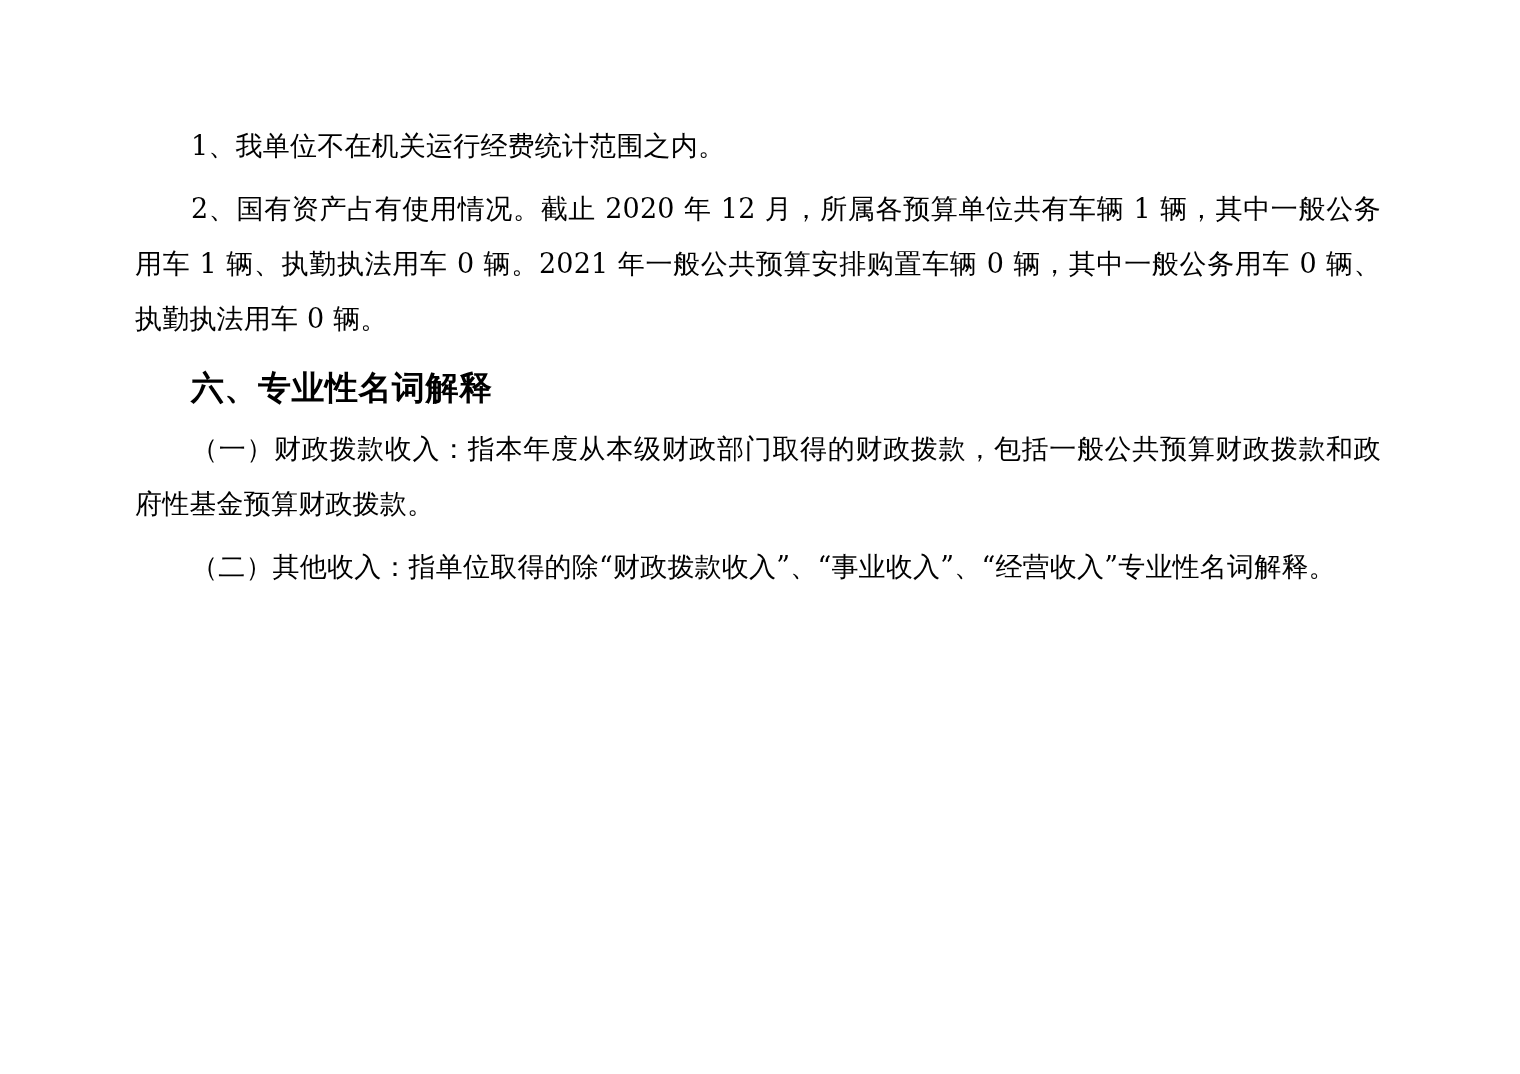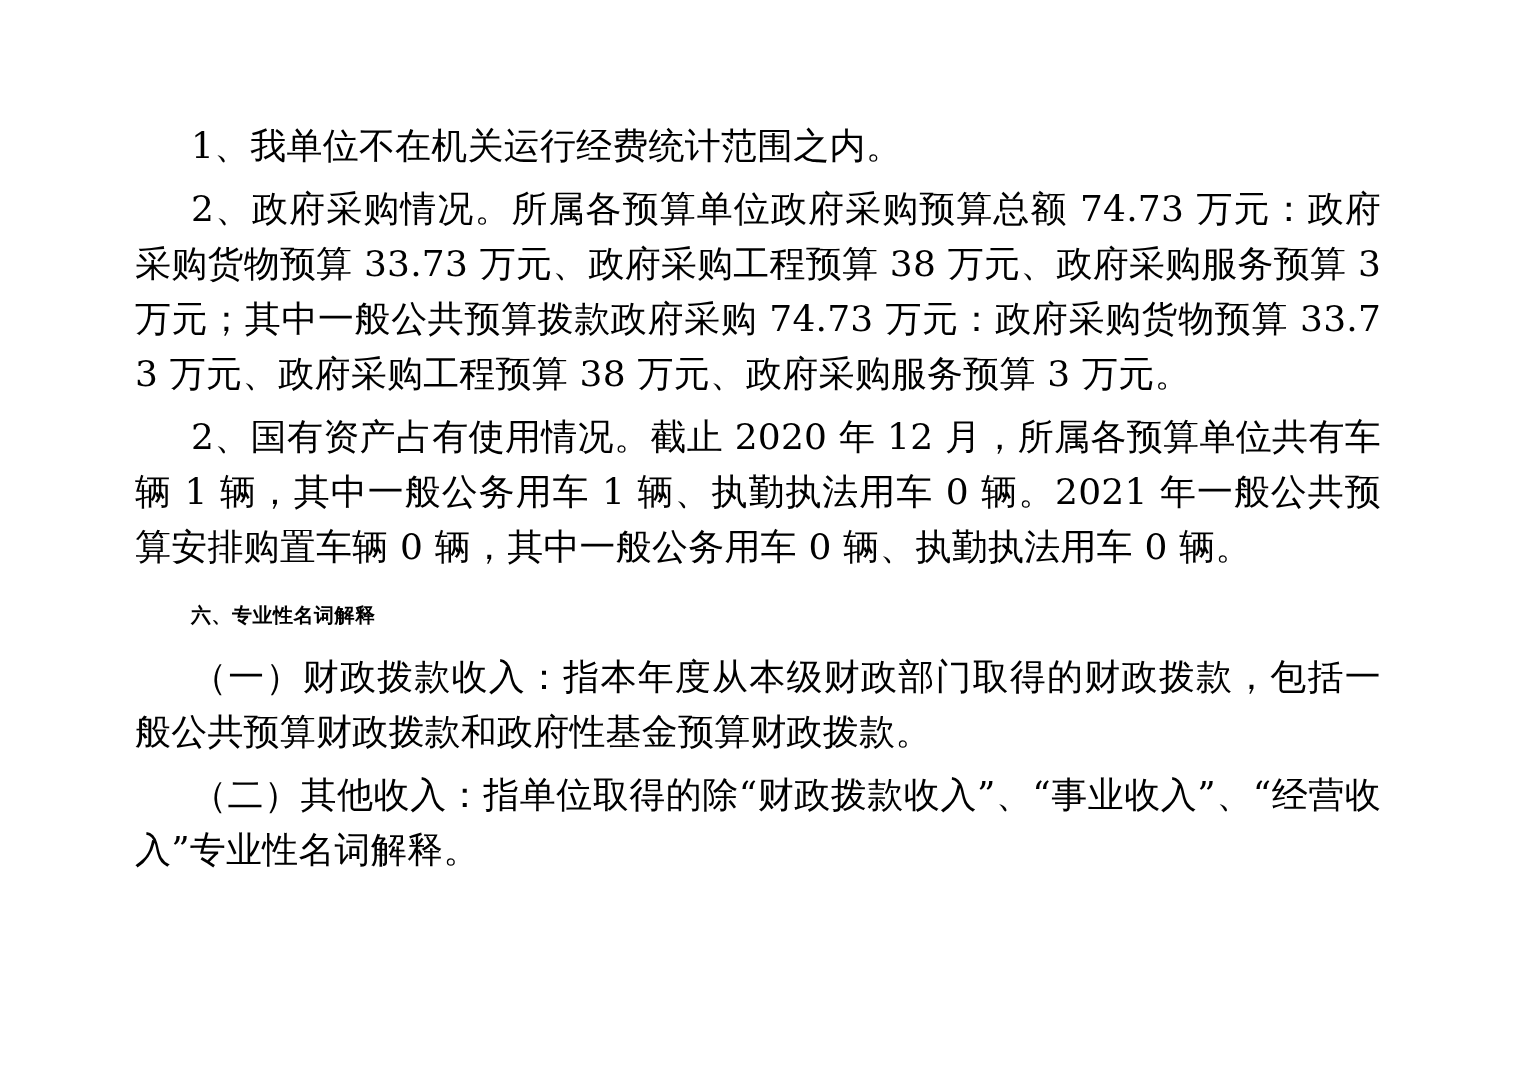--- a/index.html
+++ b/index.html
@@ -26,7 +26,7 @@
   }
   p.para {
     margin: 0 12px 8px 0;
-    font-size: 36px;
+    font-size: 27px;
     line-height: 55px;
     text-align: justify;
     text-justify: inter-ideograph;

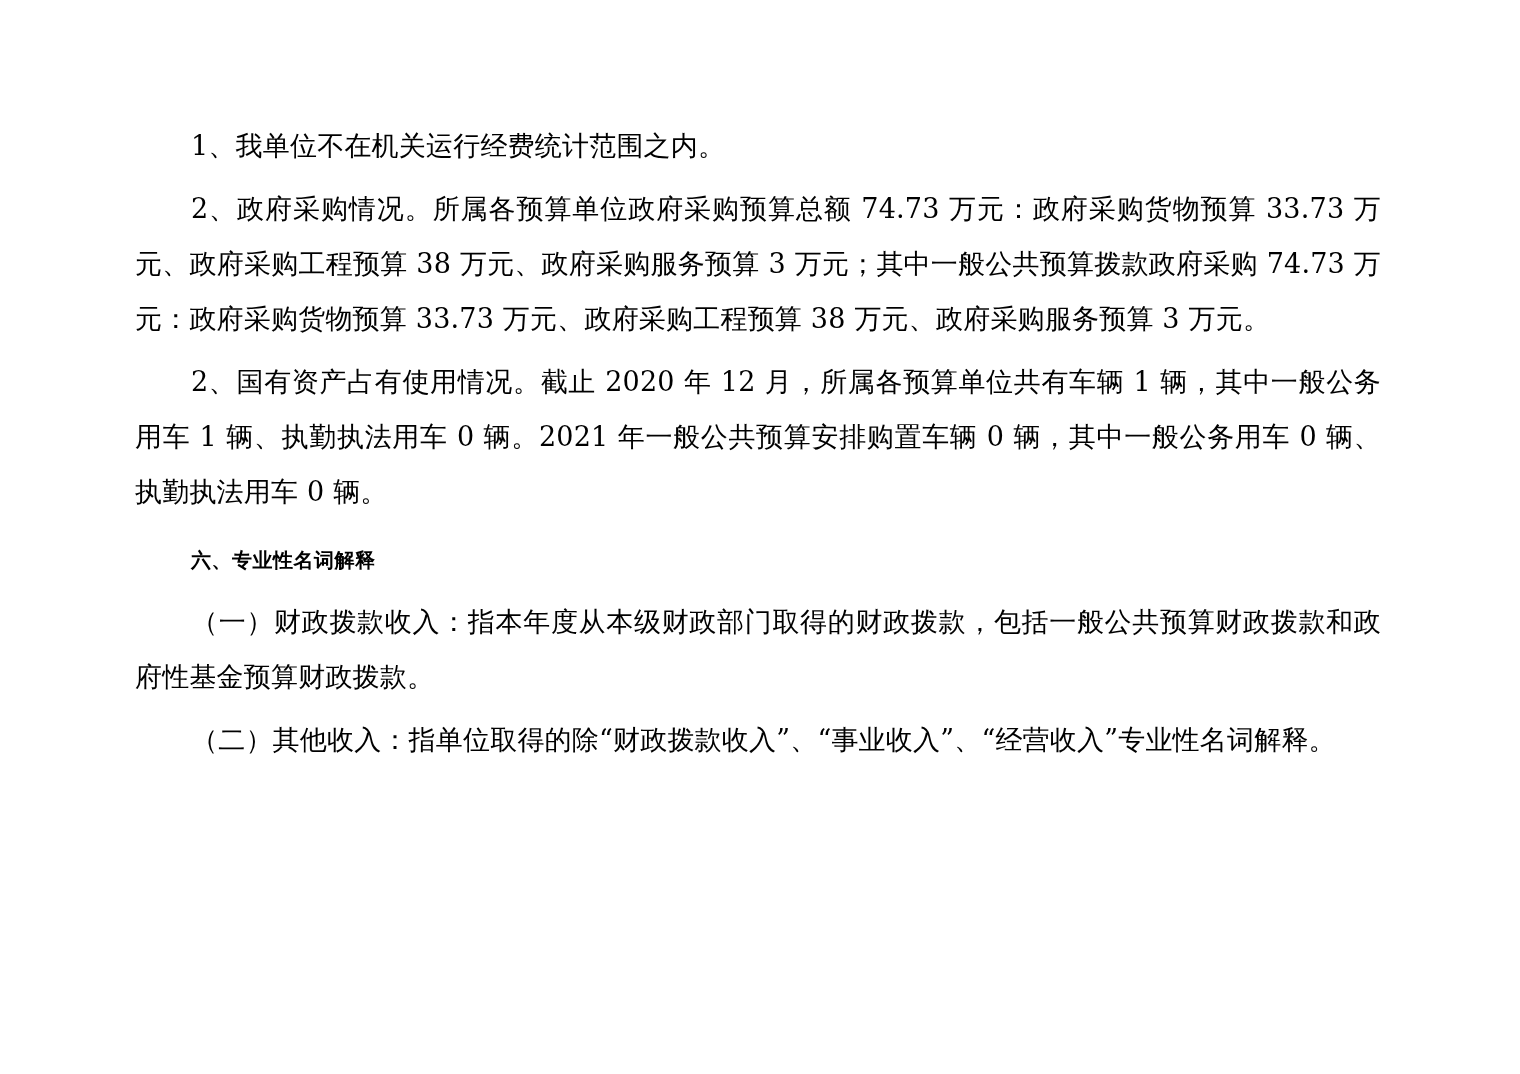--- a/index.html
+++ b/index.html
@@ -51,7 +51,6 @@
 
     <p class="para">1、我单位不在机关运行经费统计范围之内。</p>
 
-    <p class="para">2、政府采购情况。所属各预算单位政府采购预算总额 74.73 万元：政府采购货物预算 33.73 万元、政府采购工程预算 38 万元、政府采购服务预算 3 万元；其中一般公共预算拨款政府采购 74.73 万元：政府采购货物预算 33.73 万元、政府采购工程预算 38 万元、政府采购服务预算 3 万元。</p>
 
 
     <p class="para">2、国有资产占有使用情况。截止 2020 年 12 月，所属各预算单位共有车辆 1 辆，其中一般公务用车 1 辆、执勤执法用车 0 辆。2021 年一般公共预算安排购置车辆 0 辆，其中一般公务用车 0 辆、执勤执法用车 0 辆。</p>

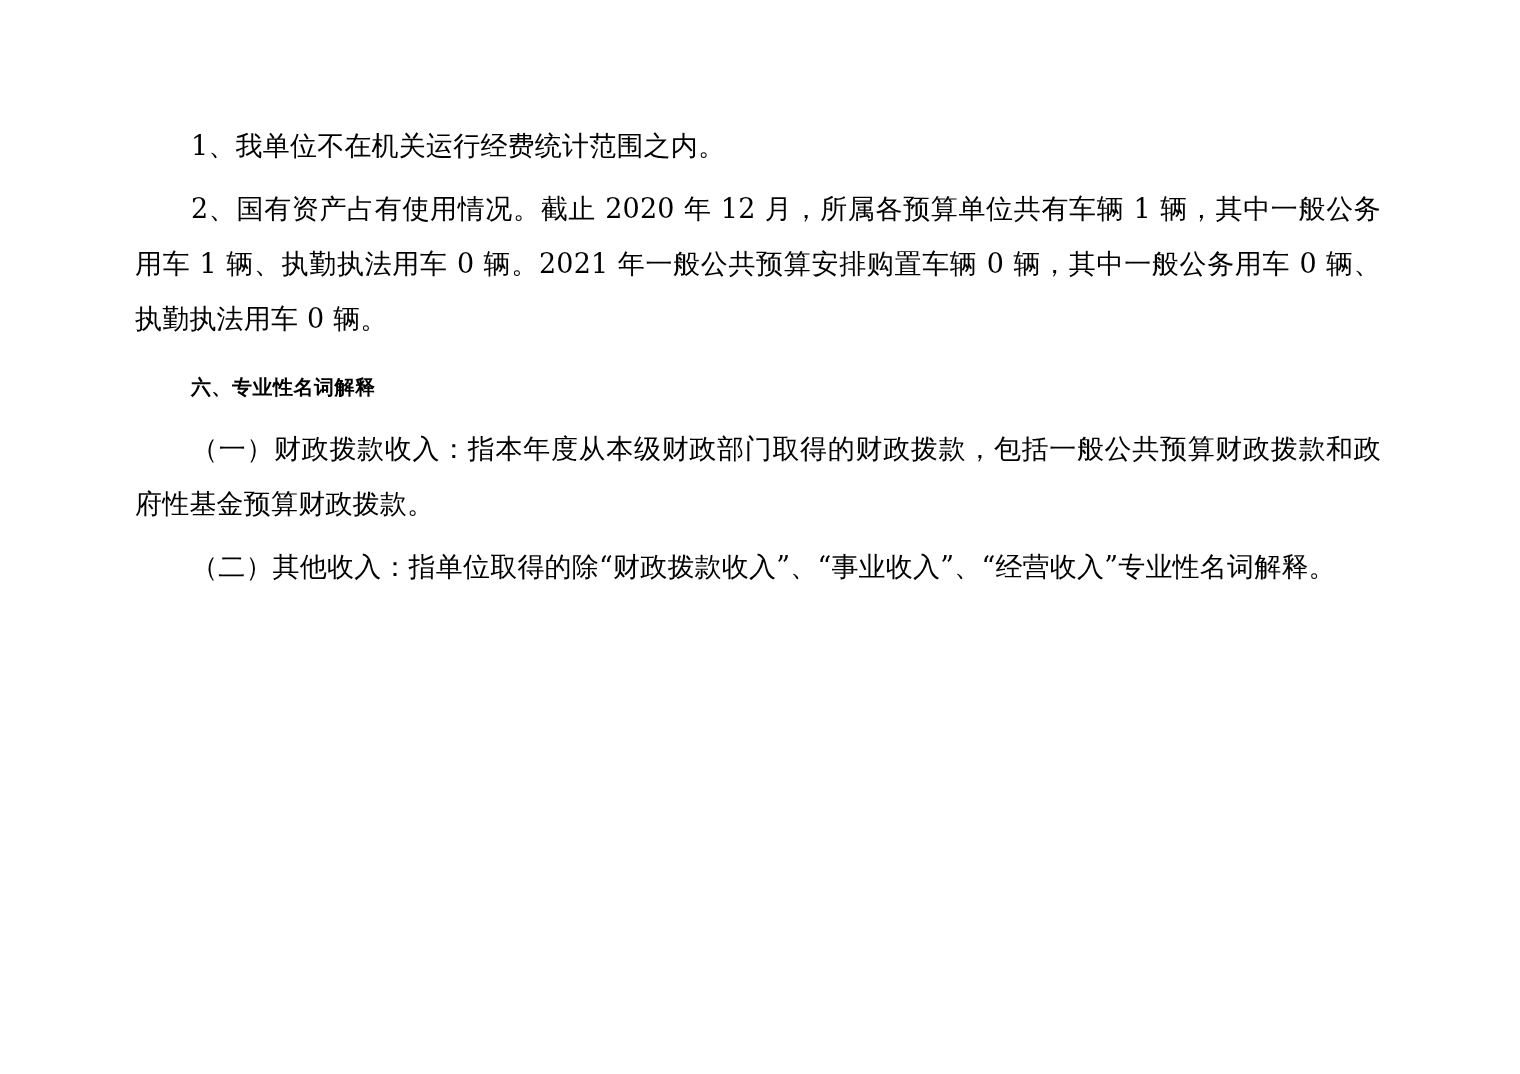--- a/index.html
+++ b/index.html
@@ -36,7 +36,7 @@
   }
   h2.section-heading {
     margin: 14px 0 6px 0;
-    font-size: 20px;
+    font-size: 33px;
     line-height: 55px;
     font-weight: bold;
     text-indent: 56px;

